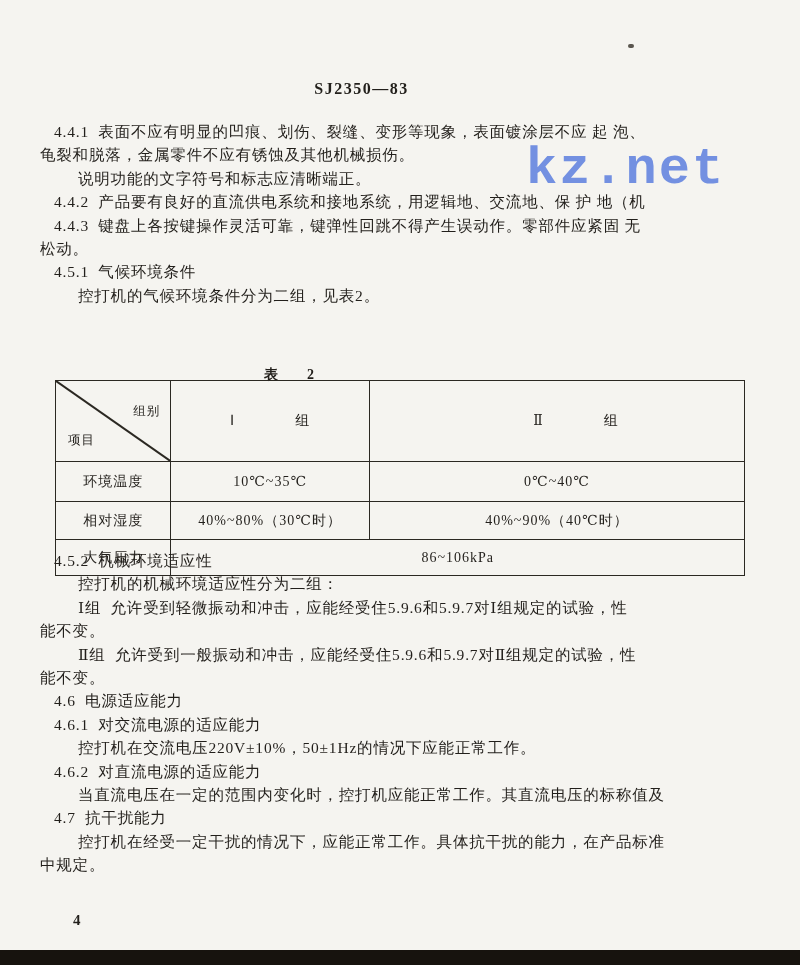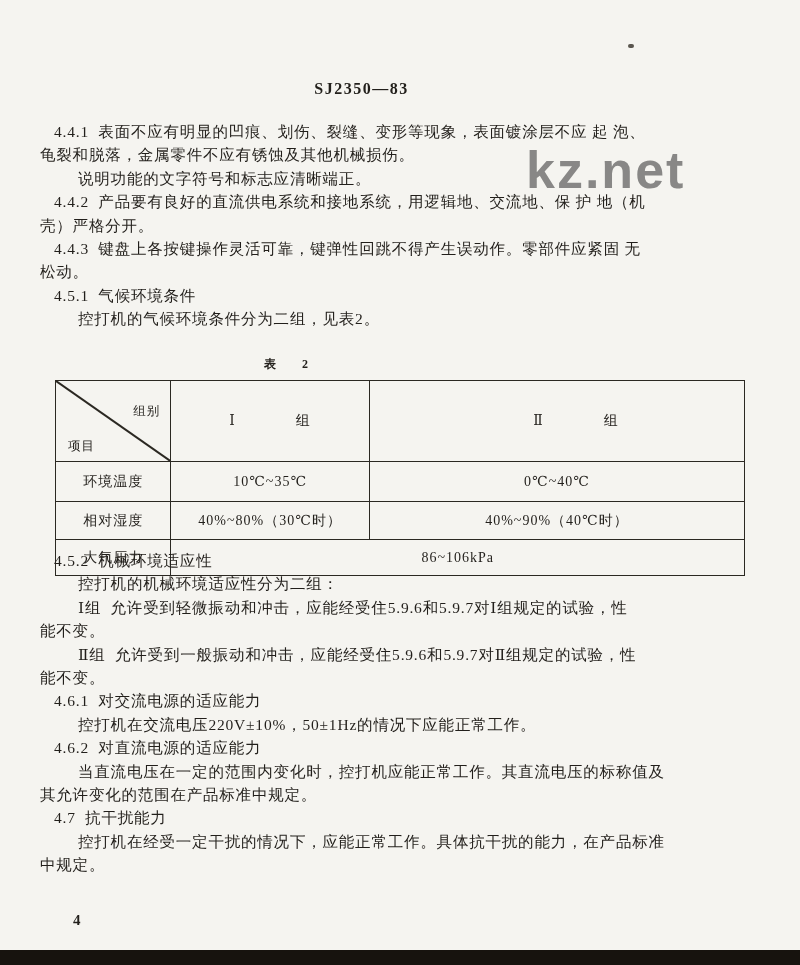--- a/index.html
+++ b/index.html
@@ -17,8 +17,8 @@
   }
   .watermark {
     position:absolute; top:140px; left:526px;
-    font-family:Liberation Sans, sans-serif;
-    font-size:52px; font-weight:bold; color:#404040; opacity:.6;
+    font-family:Liberation Mono, monospace;
+    font-size:52px; font-weight:bold; color:#1d4ed8; opacity:.6;
     letter-spacing:2px; pointer-events:none;
   }
   .artifact-dot {

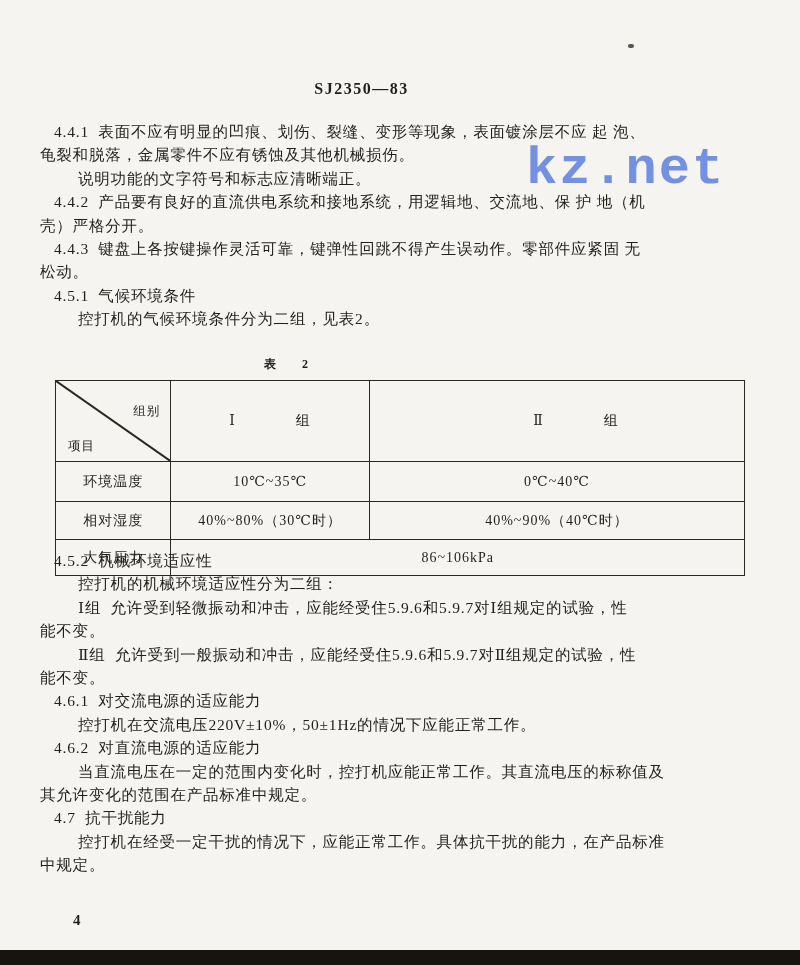--- a/index.html
+++ b/index.html
@@ -80,7 +80,6 @@
   <div class="line ind0">龟裂和脱落，金属零件不应有锈蚀及其他机械损伤。</div>
   <div class="line ind2">说明功能的文字符号和标志应清晰端正。</div>
   <div class="line ind1">4.4.2  产品要有良好的直流供电系统和接地系统，用逻辑地、交流地、保 护 地（机</div>
-  <div class="line ind0">壳）严格分开。</div>
   <div class="line ind1">4.4.3  键盘上各按键操作灵活可靠，键弹性回跳不得产生误动作。零部件应紧固 无</div>
   <div class="line ind0">松动。</div>
   <div class="line ind1">4.5.1  气候环境条件</div>

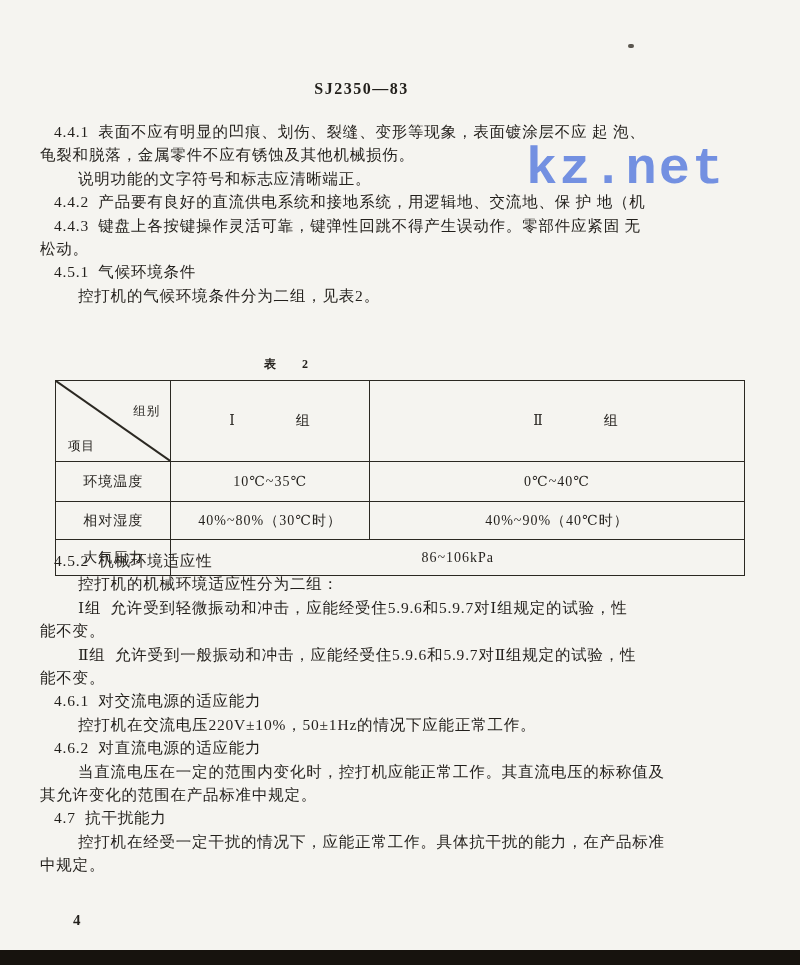--- a/index.html
+++ b/index.html
@@ -33,8 +33,8 @@
   .ind1 { margin-left:22px; }
   .ind2 { margin-left:46px; }
   .table-title {
-    position:absolute; top:356px; left:264px;
-    font-size:12px; font-weight:bold; letter-spacing:2px; white-space:pre;
+    position:absolute; top:366px; left:264px;
+    font-size:14px; font-weight:bold; letter-spacing:2px; white-space:pre;
   }
   table.spec {
     position:absolute; top:380px; left:55px;

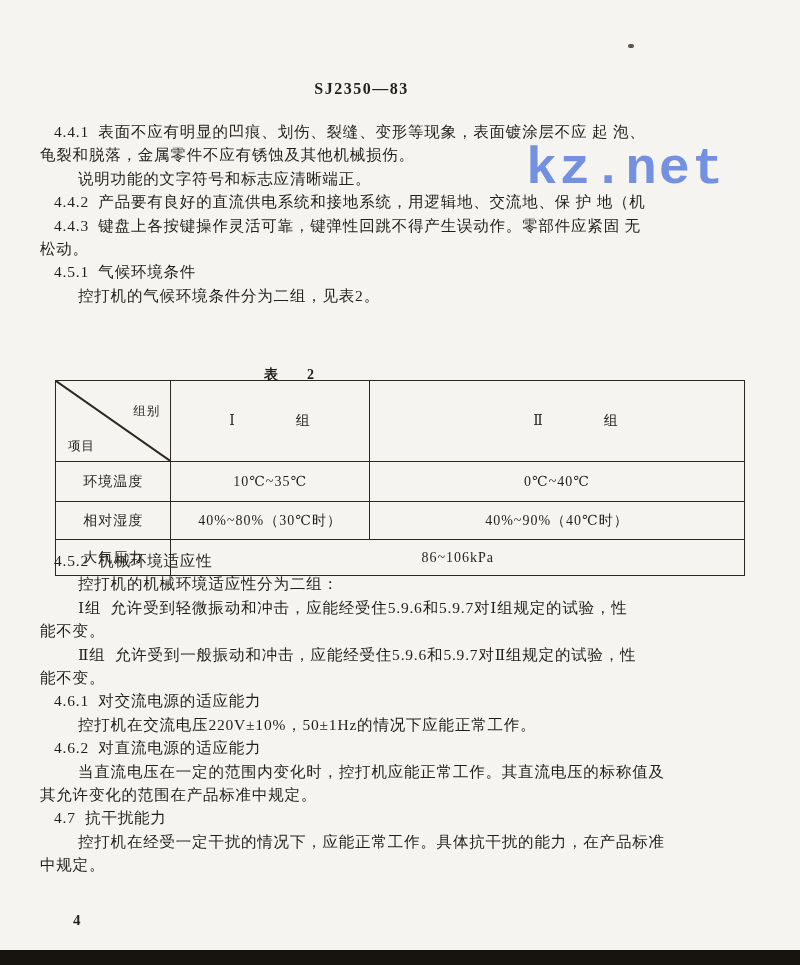--- a/index.html
+++ b/index.html
@@ -46,7 +46,7 @@
     text-align:center; vertical-align:middle; white-space:pre;
   }
   .col-label { width:115px; }
-  .col-one   { width:198px; }
+  .col-one   { width:198px;font-family:Liberation Serif, serif; }
   .col-two   { width:374px;padding-left:38px; }
   tr.hdr  td, tr.hdr th { height:50px; }
   tr.r1 td { height:40px; }

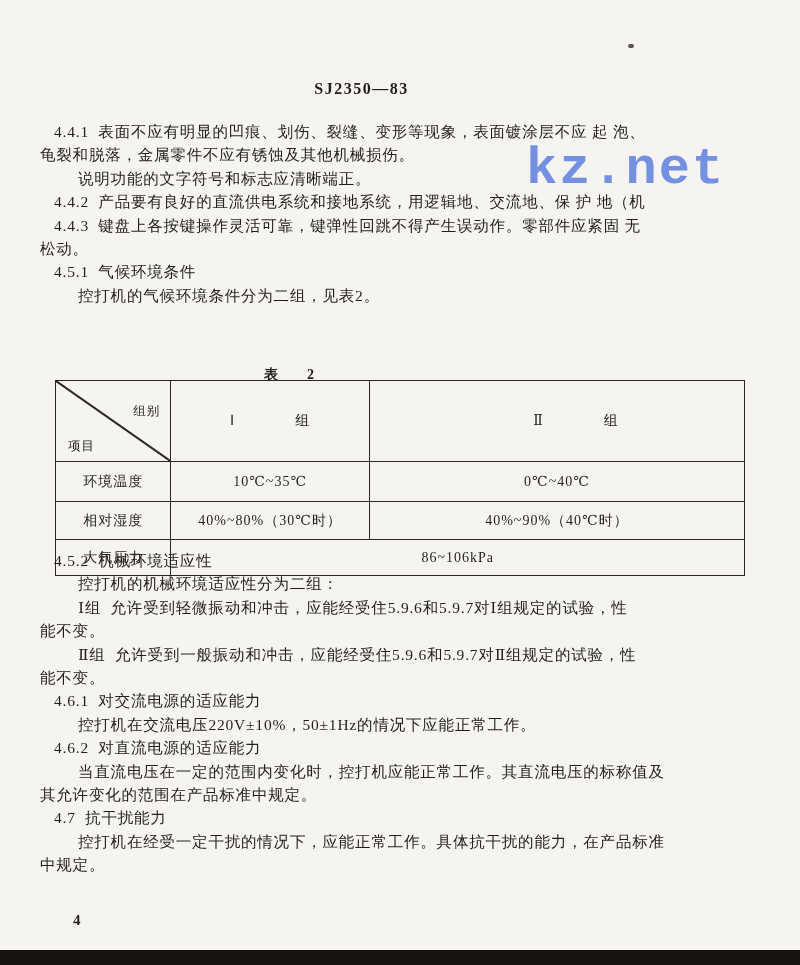--- a/index.html
+++ b/index.html
@@ -57,7 +57,7 @@
   td.corner { position:relative; padding:0; }
   td.corner svg { position:absolute; top:0; left:0; width:100%; height:100%; }
   .corner-top   { position:absolute; top:22px; right:10px; font-size:12.5px; letter-spacing:1px; }
-  .corner-bottom{ position:absolute; bottom:6px; left:12px; font-size:12.5px; letter-spacing:1px; }
+  .corner-bottom{ position:absolute; bottom:12px; left:12px; font-size:12.5px; letter-spacing:1px; }
   .page-number {
     position:absolute; top:912px; left:73px;
     font-size:15px; font-weight:bold;

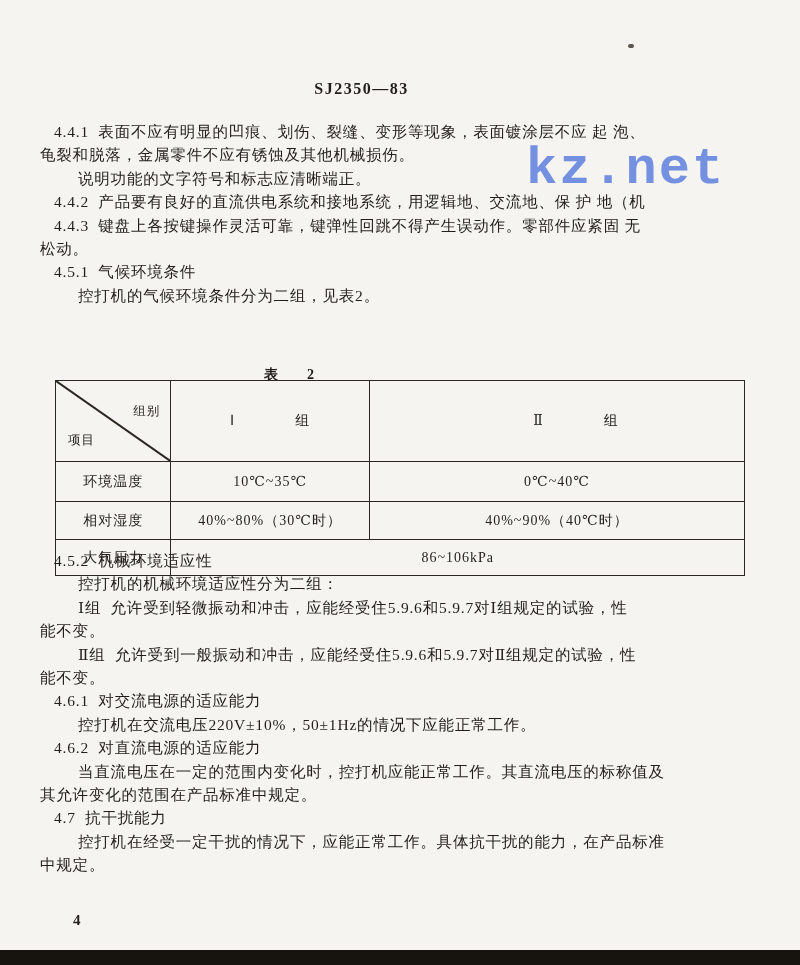--- a/index.html
+++ b/index.html
@@ -125,6 +125,7 @@
   <div class="line ind0">能不变。</div>
   <div class="line ind2">Ⅱ组  允许受到一般振动和冲击，应能经受住5.9.6和5.9.7对Ⅱ组规定的试验，性</div>
   <div class="line ind0">能不变。</div>
+  <div class="line ind1">4.6  电源适应能力</div>
   <div class="line ind1">4.6.1  对交流电源的适应能力</div>
   <div class="line ind2">控打机在交流电压220V±10%，50±1Hz的情况下应能正常工作。</div>
   <div class="line ind1">4.6.2  对直流电源的适应能力</div>

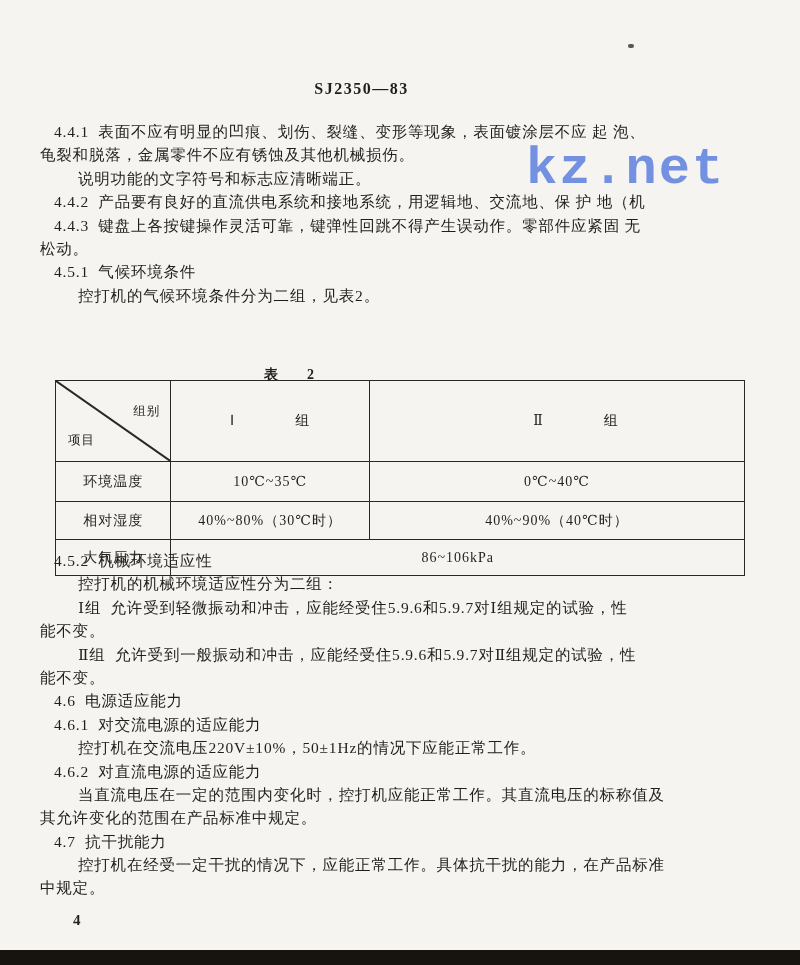--- a/index.html
+++ b/index.html
@@ -130,7 +130,6 @@
   <div class="line ind2">控打机在交流电压220V±10%，50±1Hz的情况下应能正常工作。</div>
   <div class="line ind1">4.6.2  对直流电源的适应能力</div>
   <div class="line ind2">当直流电压在一定的范围内变化时，控打机应能正常工作。其直流电压的标称值及</div>
-  <div class="line ind0">其允许变化的范围在产品标准中规定。</div>
   <div class="line ind1">4.7  抗干扰能力</div>
   <div class="line ind2">控打机在经受一定干扰的情况下，应能正常工作。具体抗干扰的能力，在产品标准</div>
   <div class="line ind0">中规定。</div>

